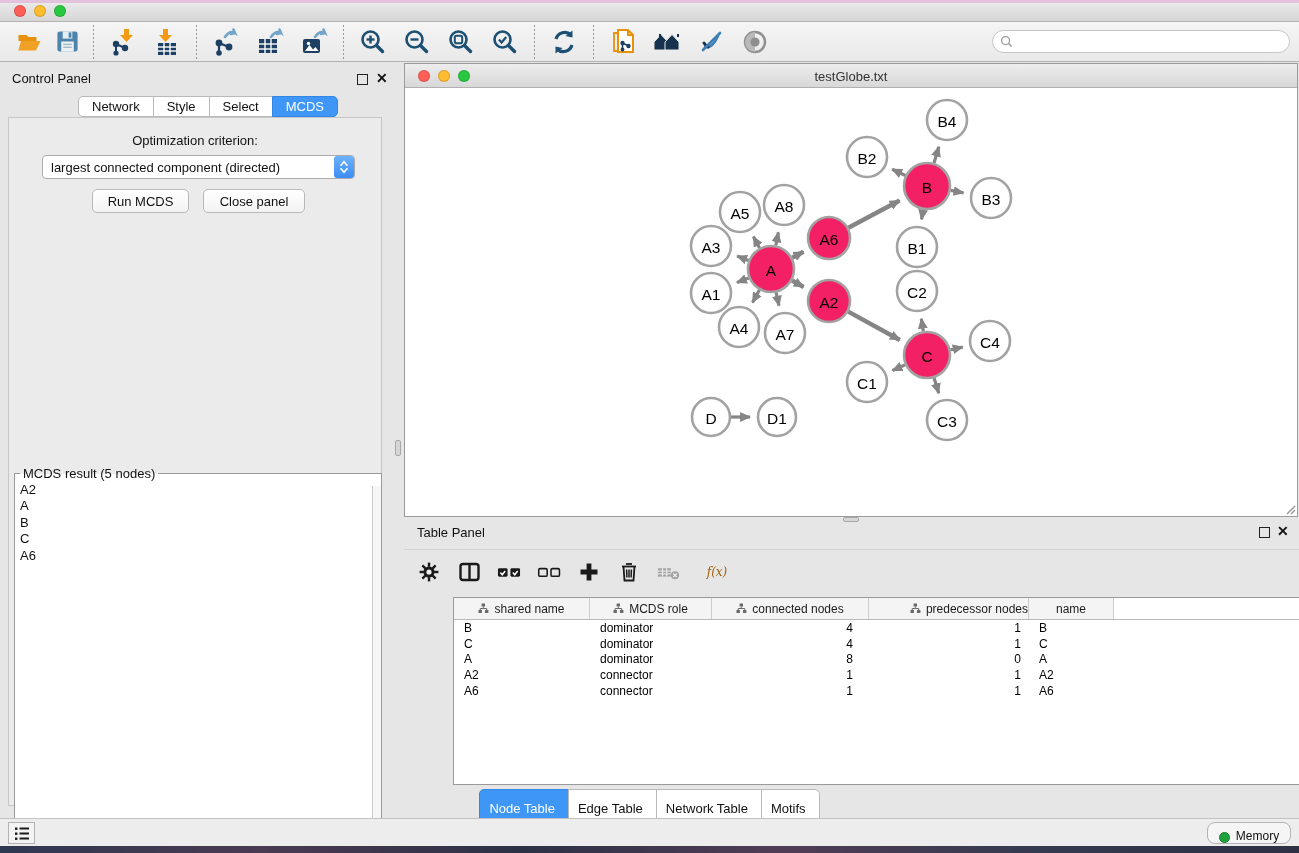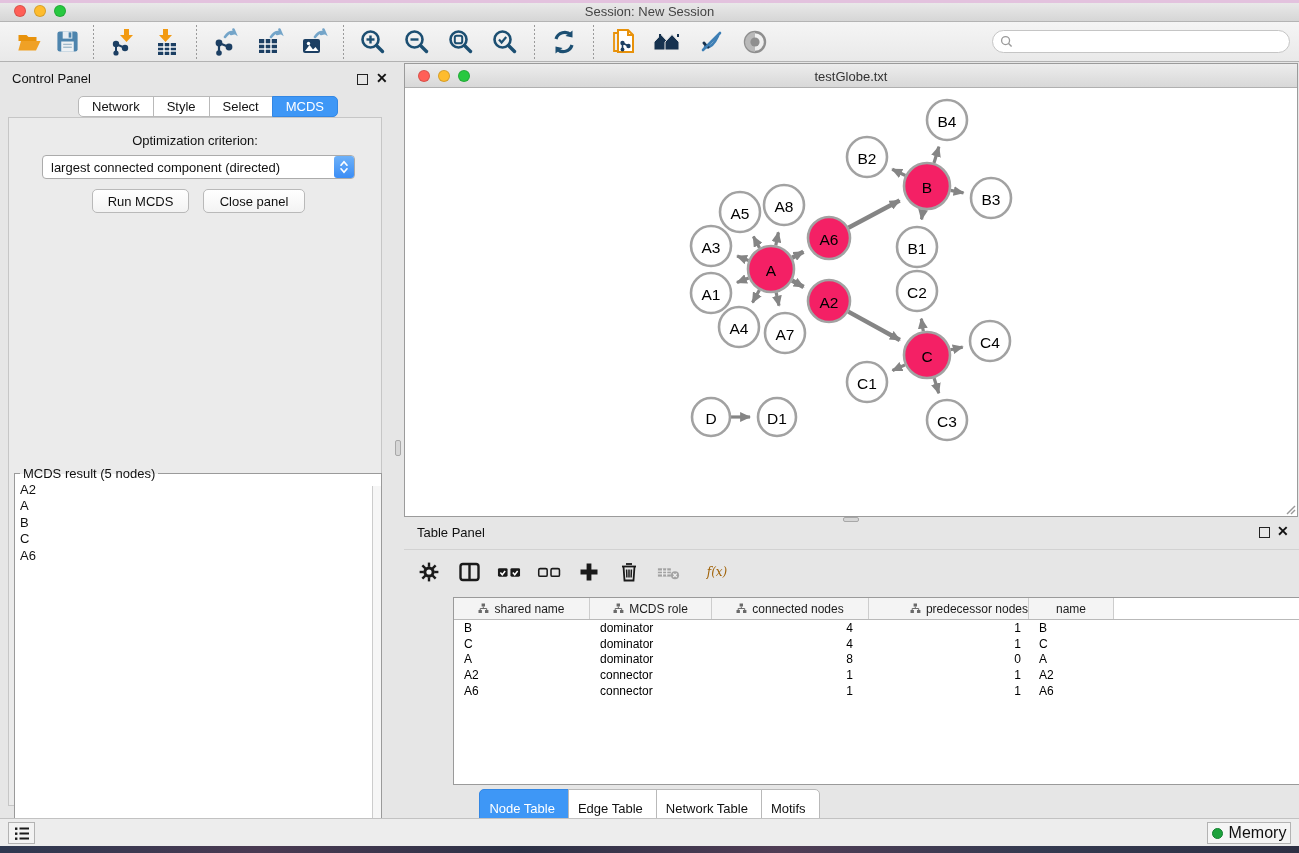--- a/index.html
+++ b/index.html
@@ -114,7 +114,6 @@
   <span class="tl-dot tl-red" style="left:14px"></span>
   <span class="tl-dot tl-yellow" style="left:34px"></span>
   <span class="tl-dot tl-green" style="left:54px"></span>
-  <div class="win-title">Session: New Session</div>
 </div>
 
 <div class="abs toolbar">

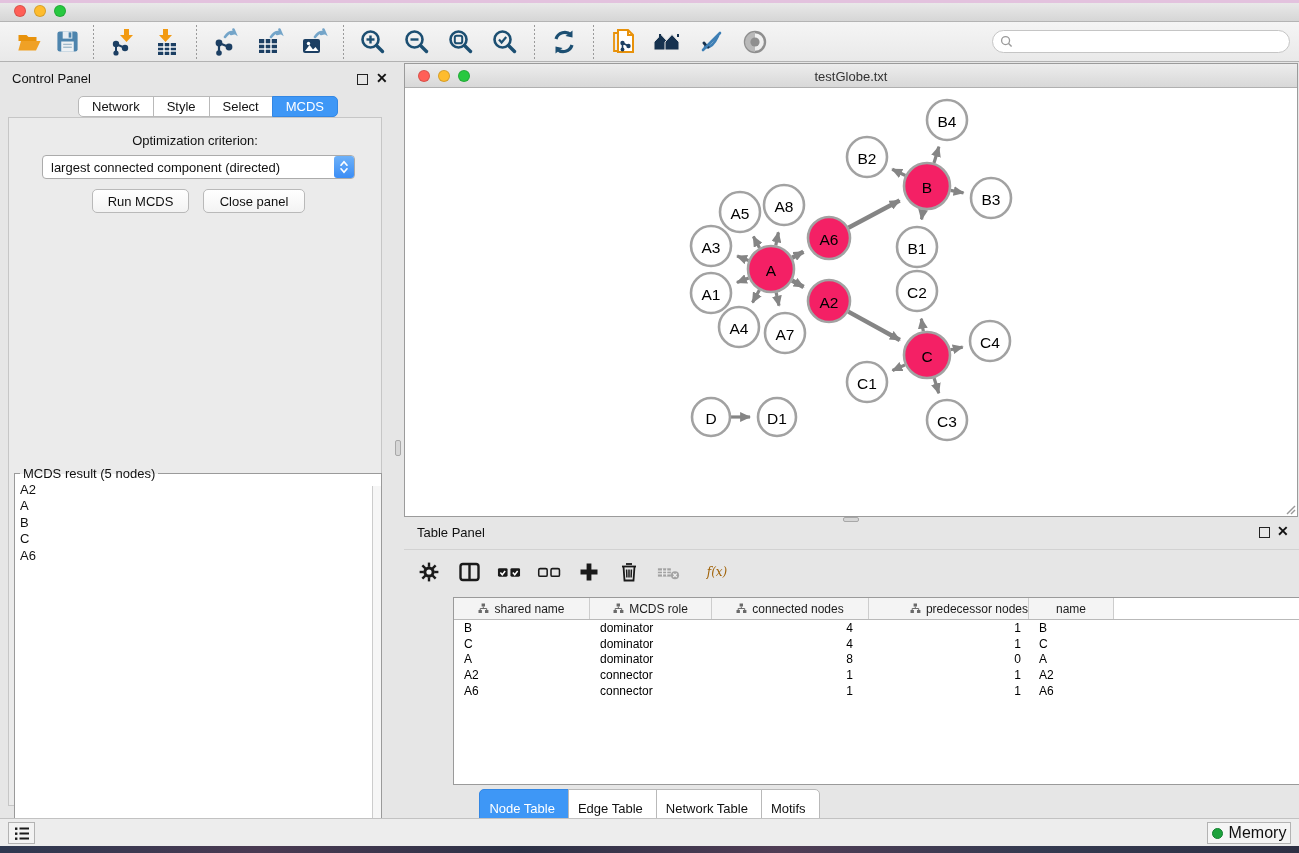--- a/index.html
+++ b/index.html
@@ -101,8 +101,8 @@
   .list-btn { position:absolute; left:8px; top:3px; width:27px; height:22px;
     background:#f3f3f3; border:1px solid #b3b3b3; display:flex; align-items:center; justify-content:center; }
   .memory-btn { position:absolute; right:8px; top:3px; width:84px; height:22px;
-    background:#f5f5f5; border:1px solid #b3b3b3; border-radius:0;
-    display:flex; align-items:center; justify-content:center; gap:6px; font-size:16px; color:#111; }
+    background:#f5f5f5; border:1px solid #b3b3b3; border-radius:8px;
+    display:flex; align-items:flex-end; justify-content:center; gap:6px; font-size:12px; color:#111; }
   .mem-dot { width:11px; height:11px; border-radius:50%; background:#1da23c; border:1px solid #128130; }
   .bottom-strip { left:0; top:846px; width:1299px; height:7px;
     background:linear-gradient(90deg,#2e3850,#4a3a52,#2c3146,#503d55,#343a50,#2e3044); }

